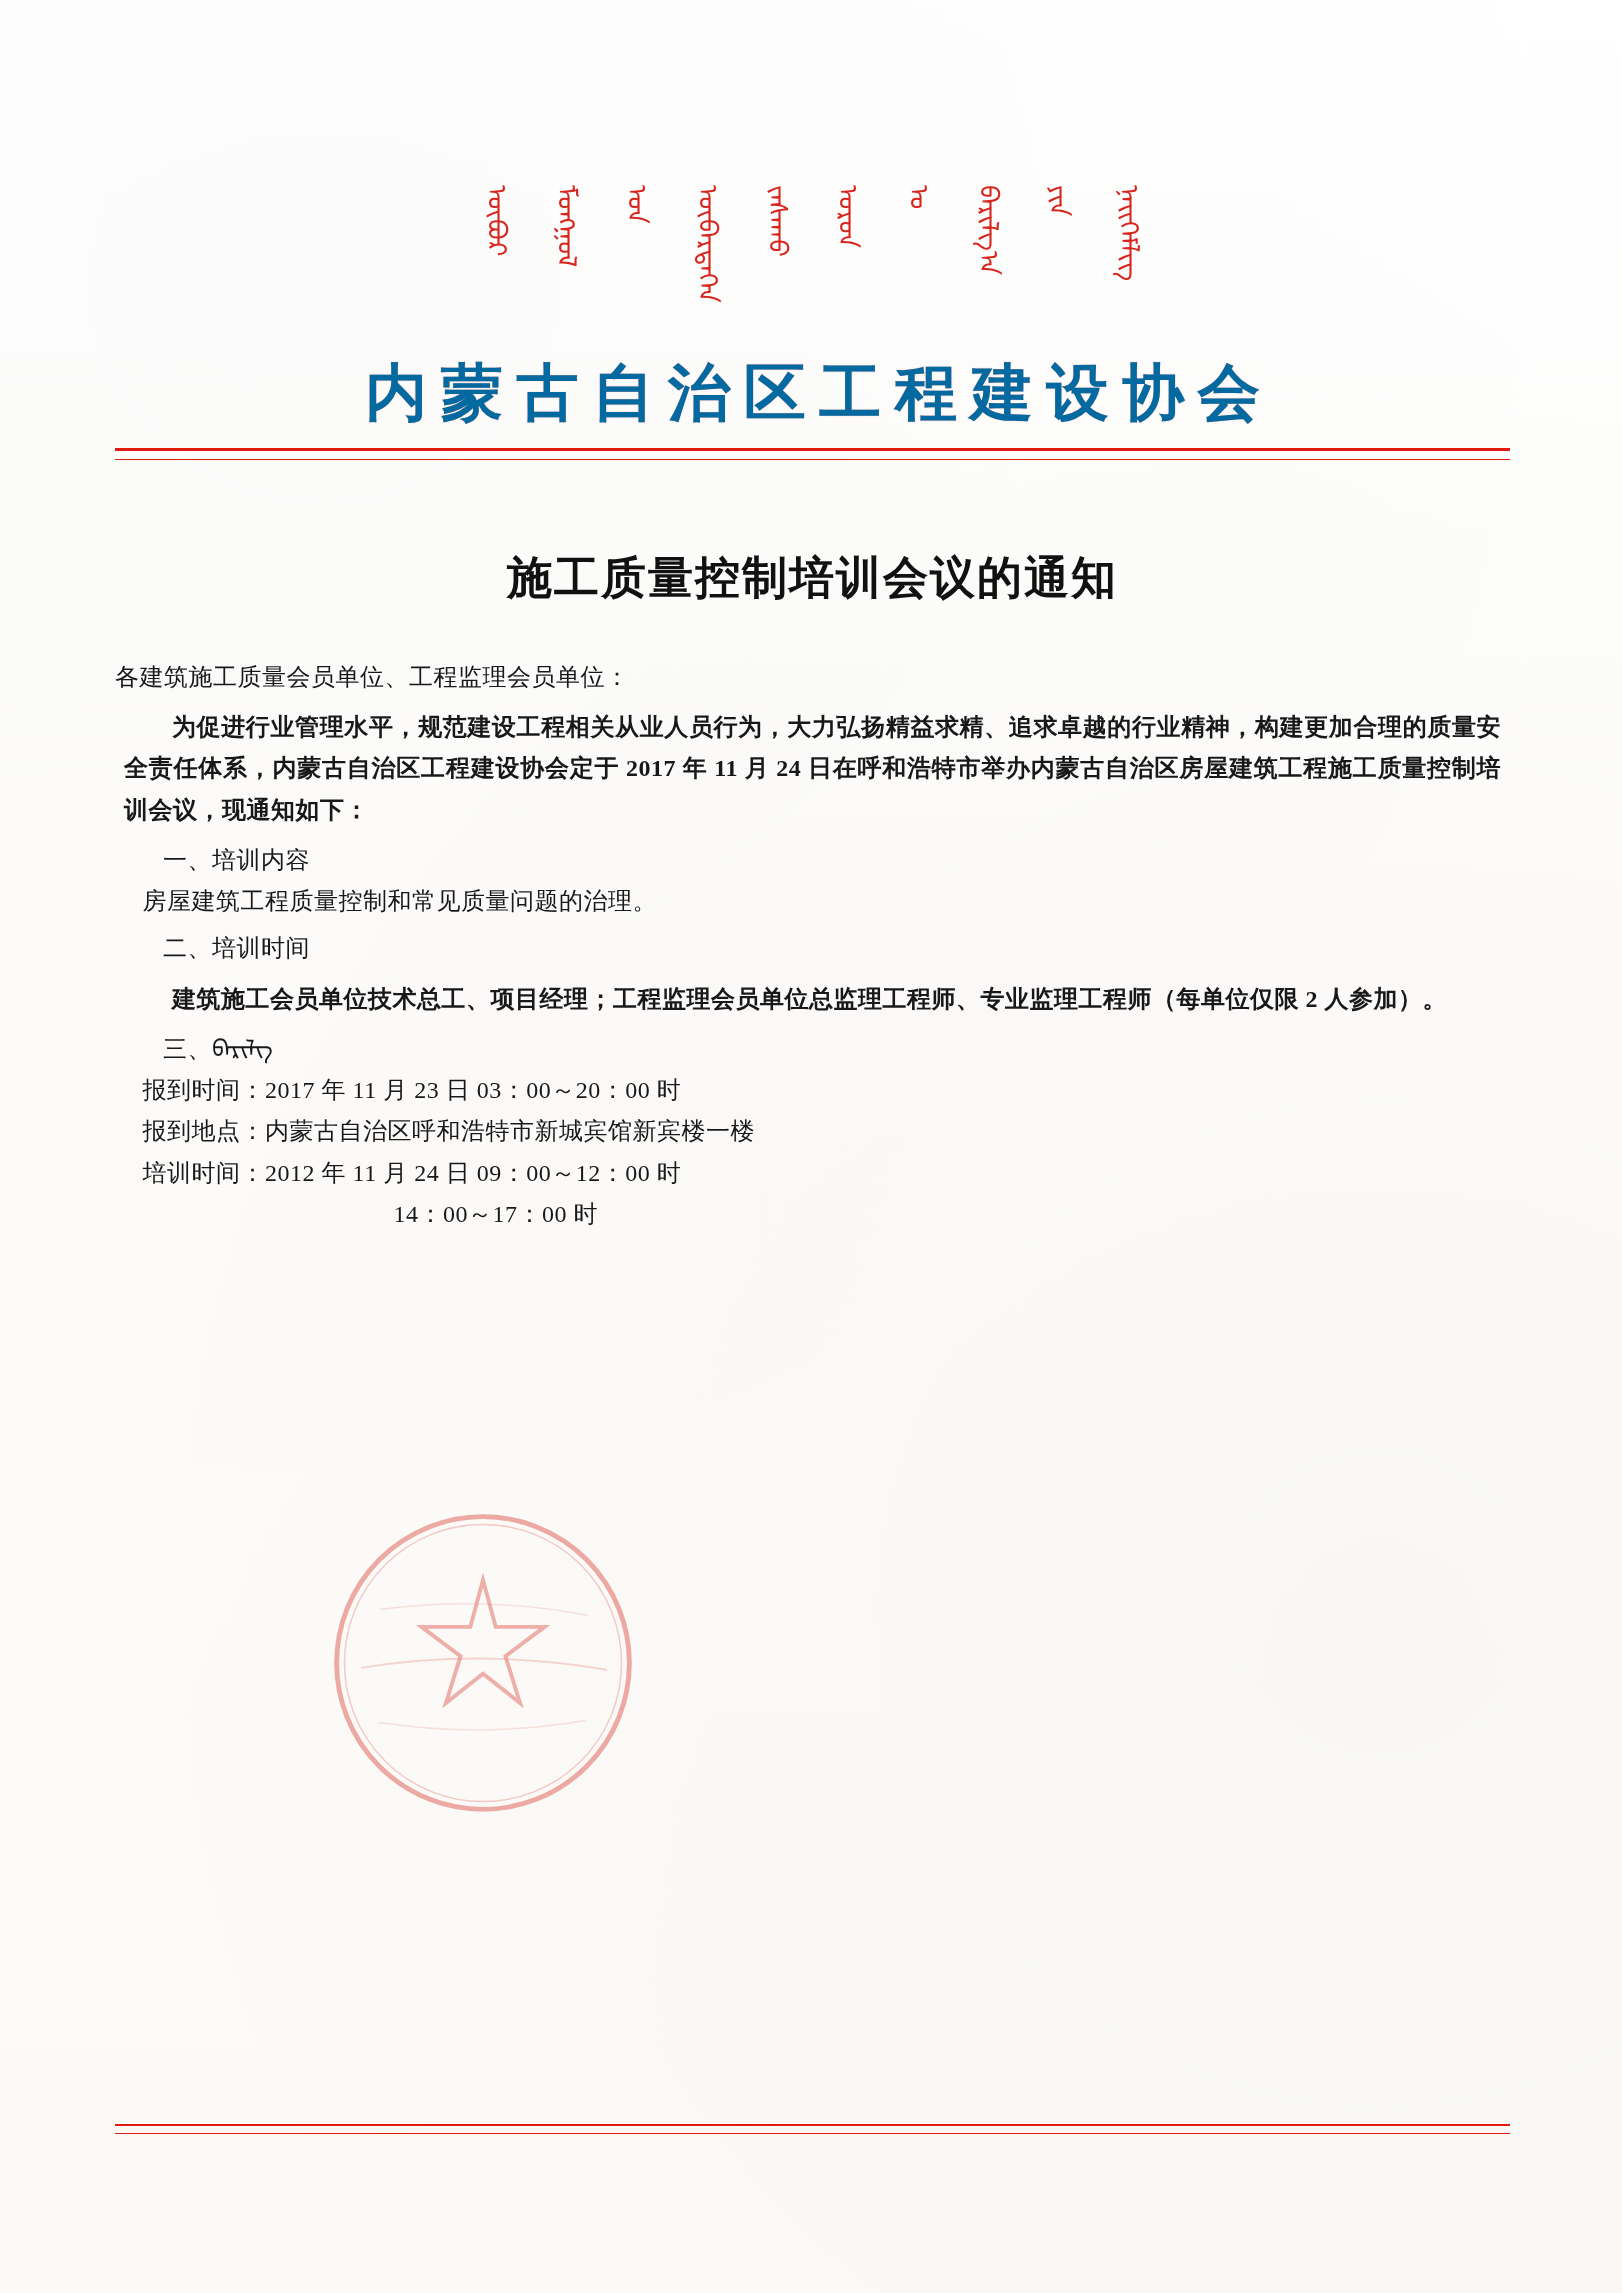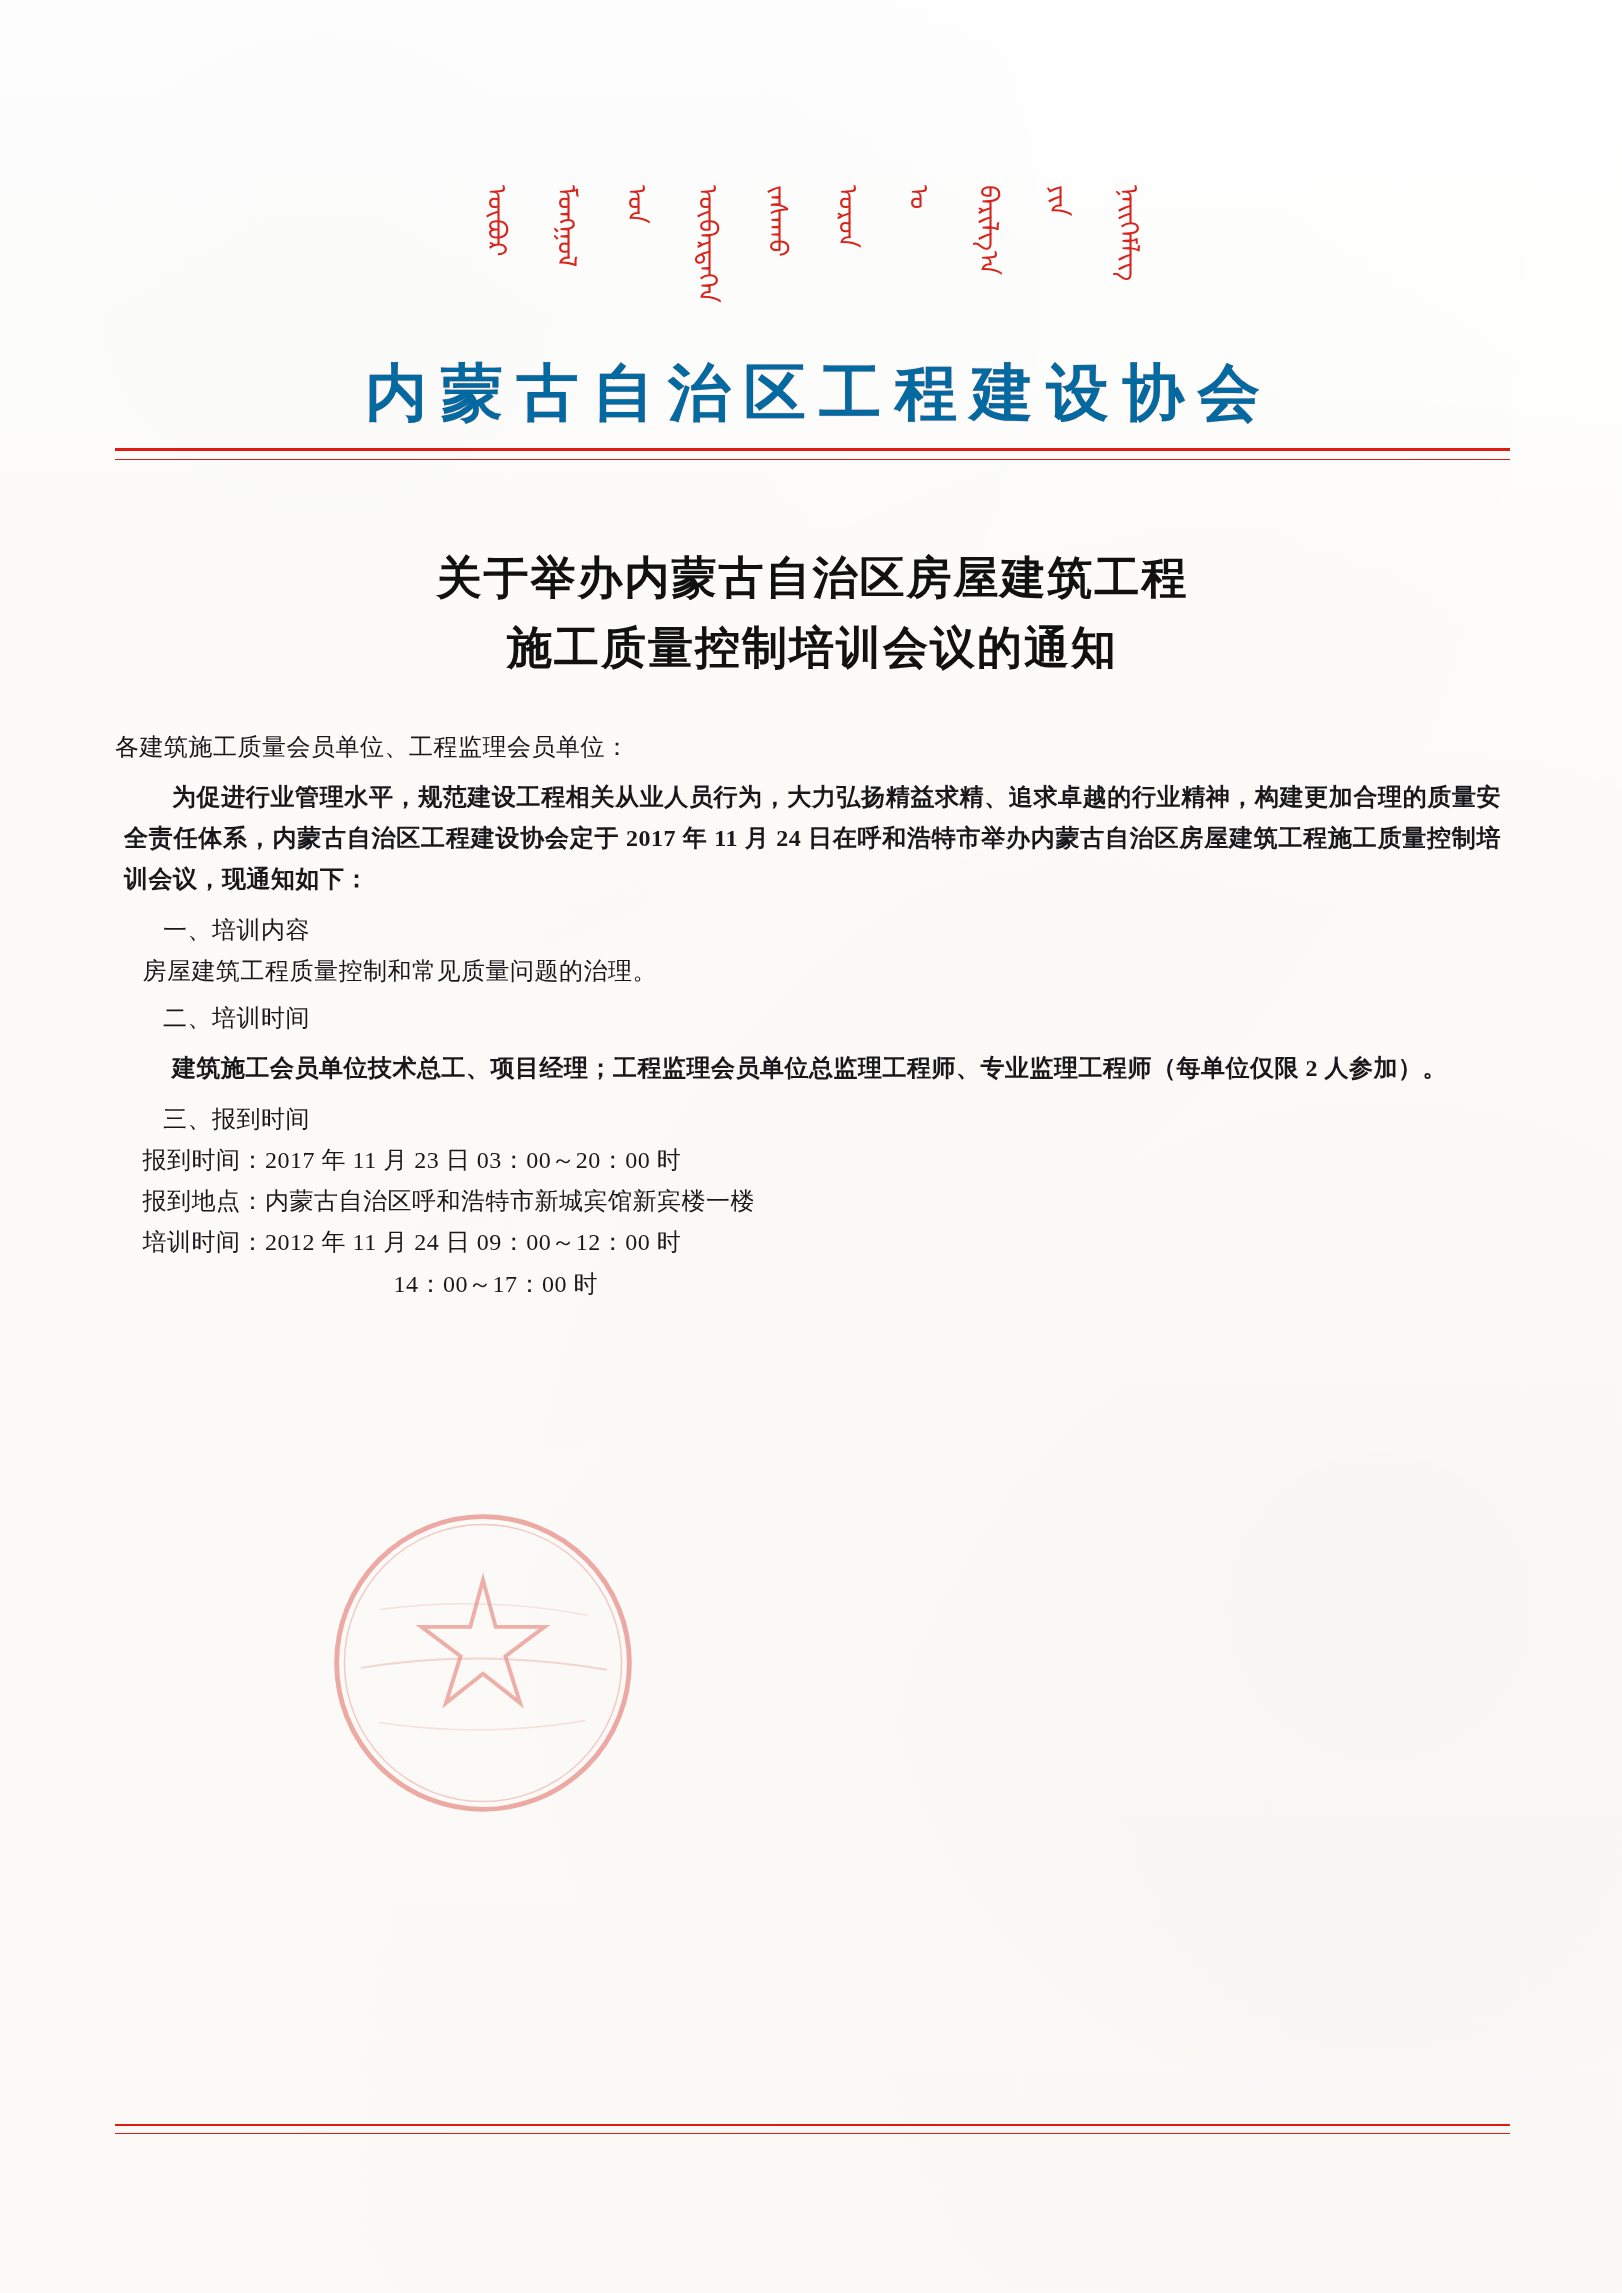--- a/index.html
+++ b/index.html
@@ -190,7 +190,6 @@
 
 
     <div class="doc-title">
-      <span class="line">关于举办内蒙古自治区房屋建筑工程</span>
       <span class="line">施工质量控制培训会议的通知</span>
     </div>
 

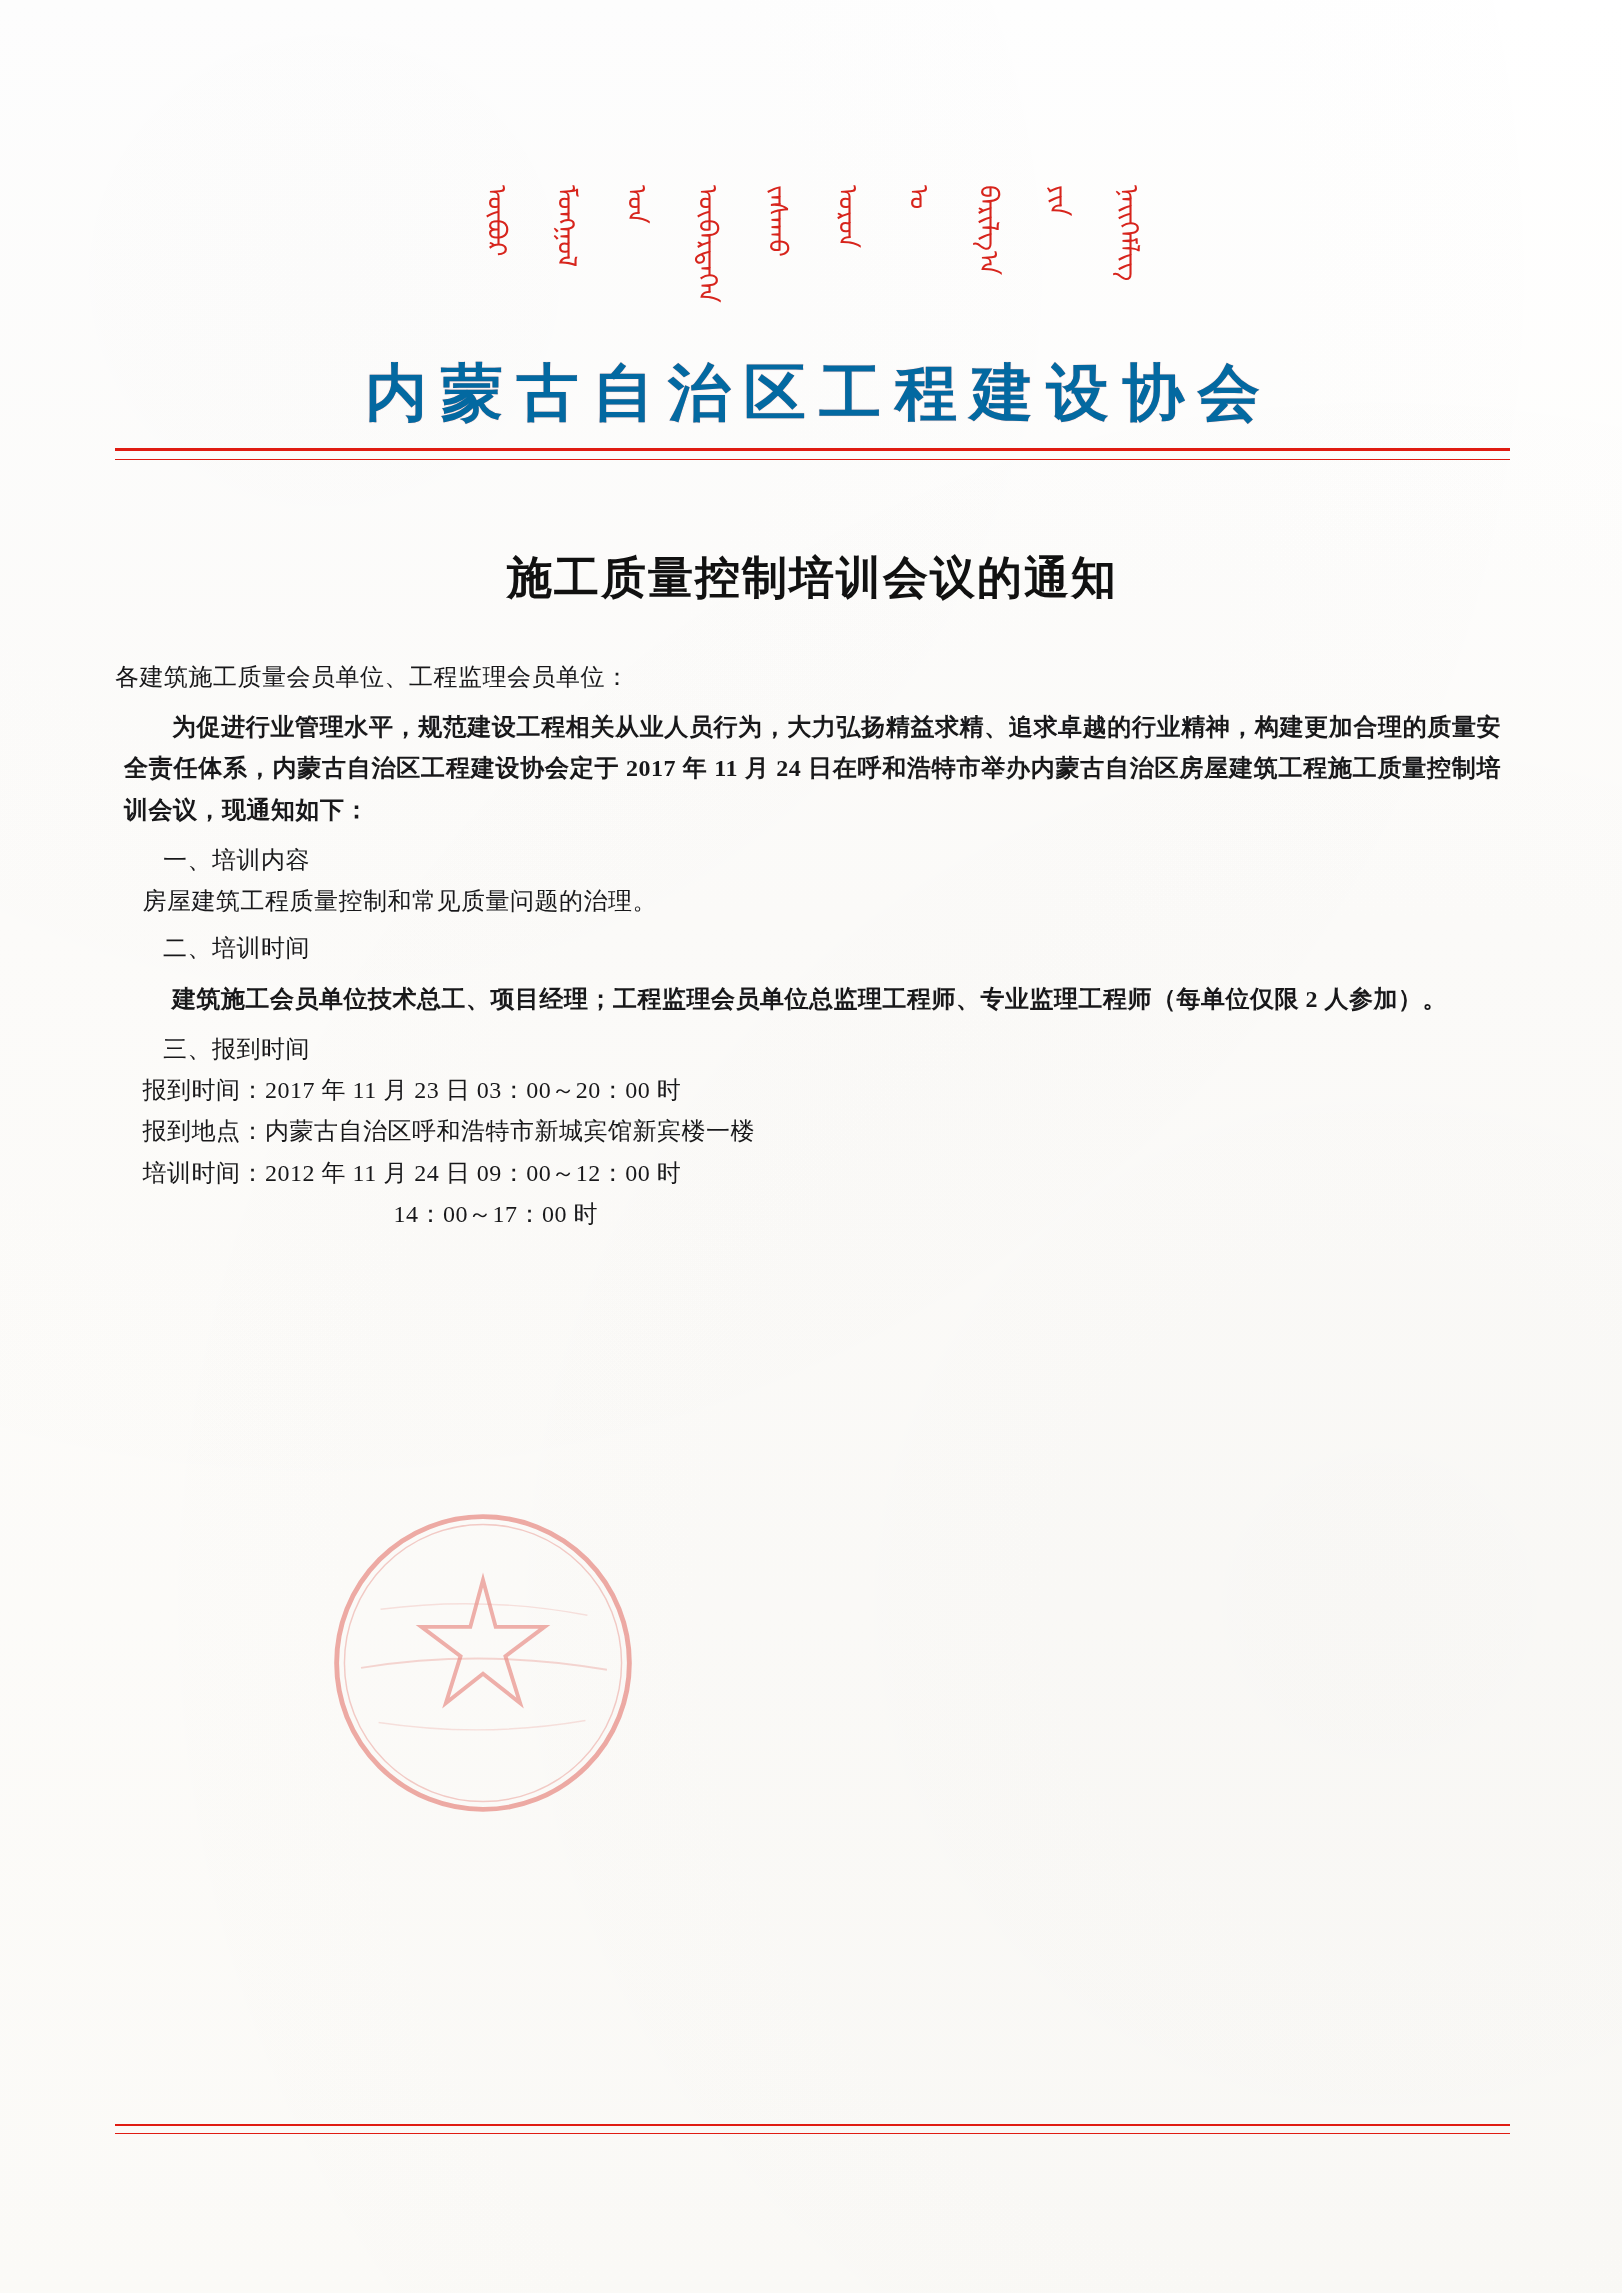--- a/index.html
+++ b/index.html
@@ -203,7 +203,7 @@
       <p class="p-heading">二、培训时间</p>
       <p class="p-indent">建筑施工会员单位技术总工、项目经理；工程监理会员单位总监理工程师、专业监理工程师（每单位仅限 2 人参加）。</p>
 
-      <p class="p-heading">三、报到时间</p>
+      <p class="p-heading">三、ᠪᠠᠷᠢᠯᠭ</p>
       <p class="p-hang">报到时间：2017 年 11 月 23 日 03：00～20：00 时</p>
       <p class="p-hang">报到地点：内蒙古自治区呼和浩特市新城宾馆新宾楼一楼</p>
       <p class="p-hang">培训时间：2012 年 11 月 24 日 09：00～12：00 时</p>

